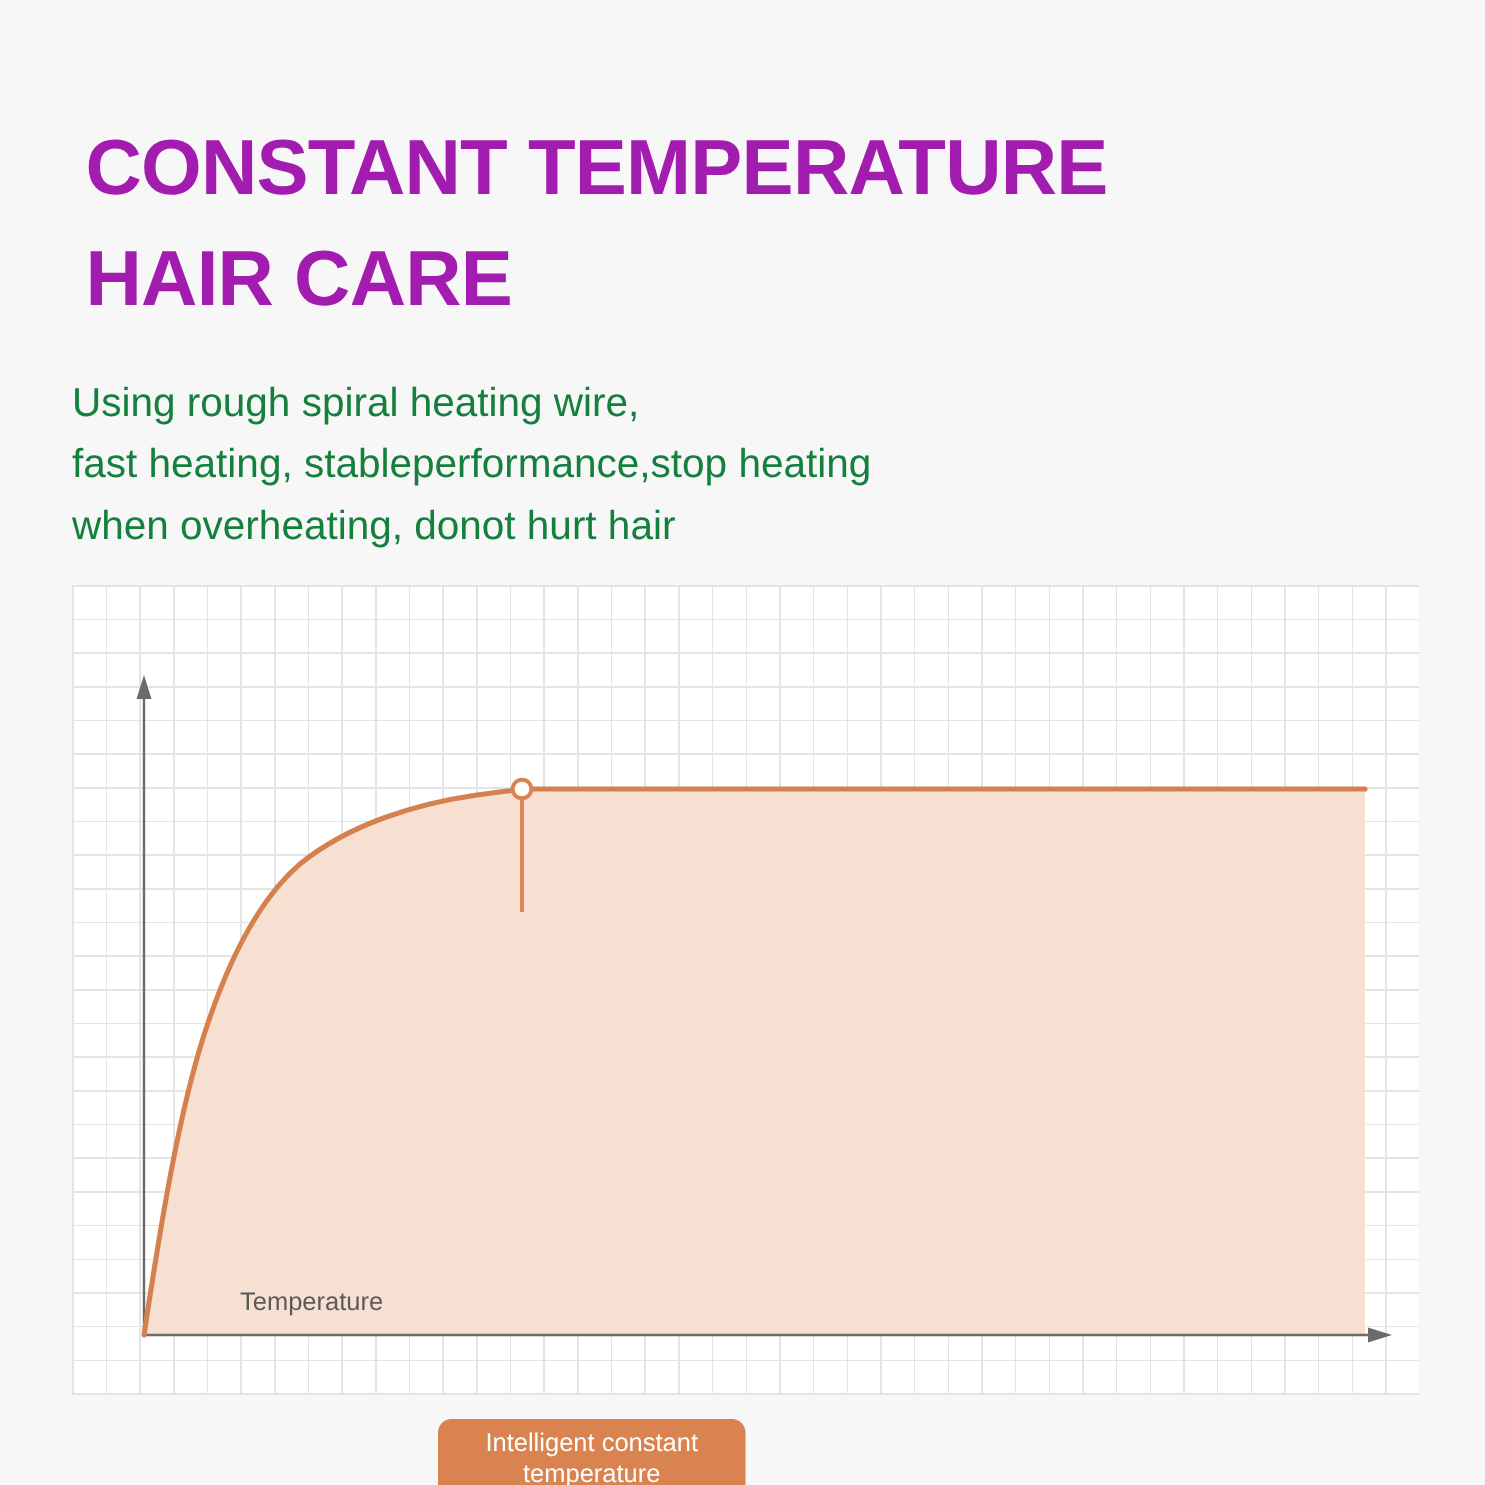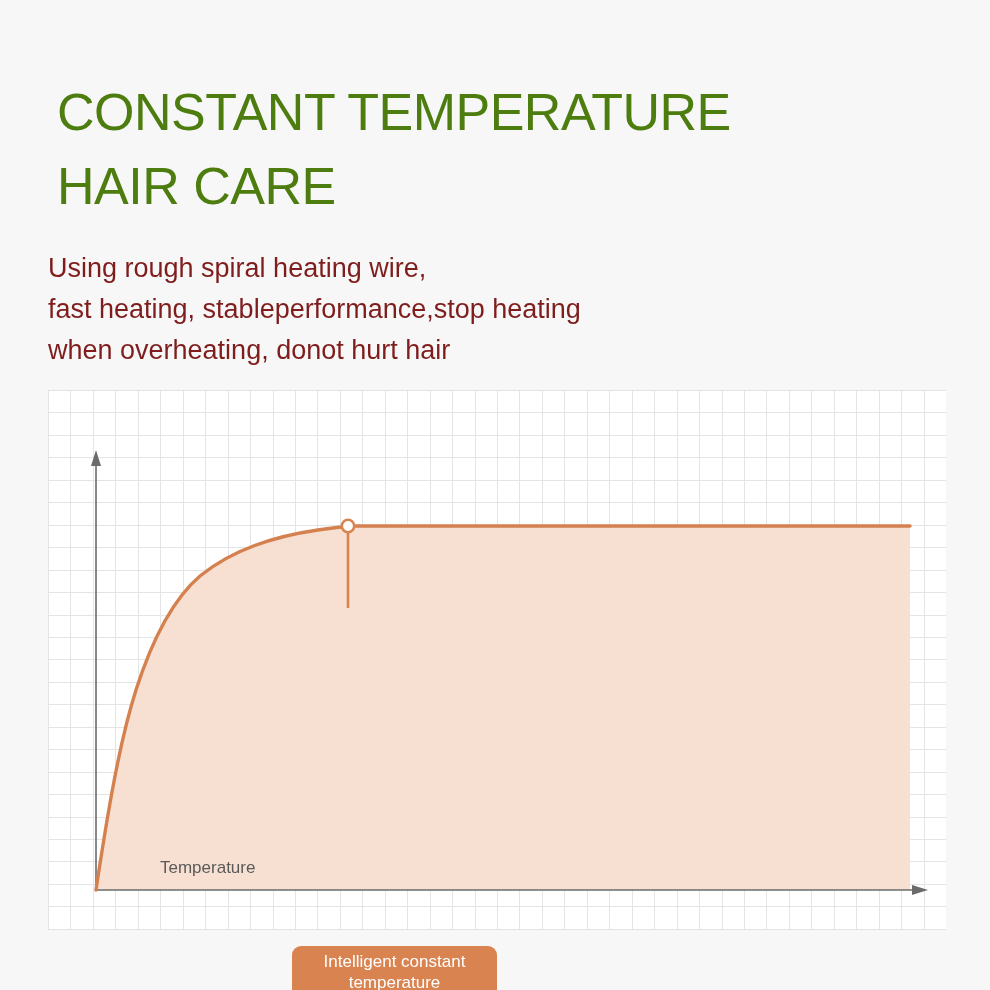--- a/index.html
+++ b/index.html
@@ -25,10 +25,10 @@
     top: 76px;
     width: 860px;
     font-size: 52px;
-    font-weight: normal;
+    font-weight: bold;
     line-height: 1.42;
     letter-spacing: -0.5px;
-    color: #4d7c0f;
+    color: #a21caf;
     white-space: pre-line;
   }
   .subtitle {

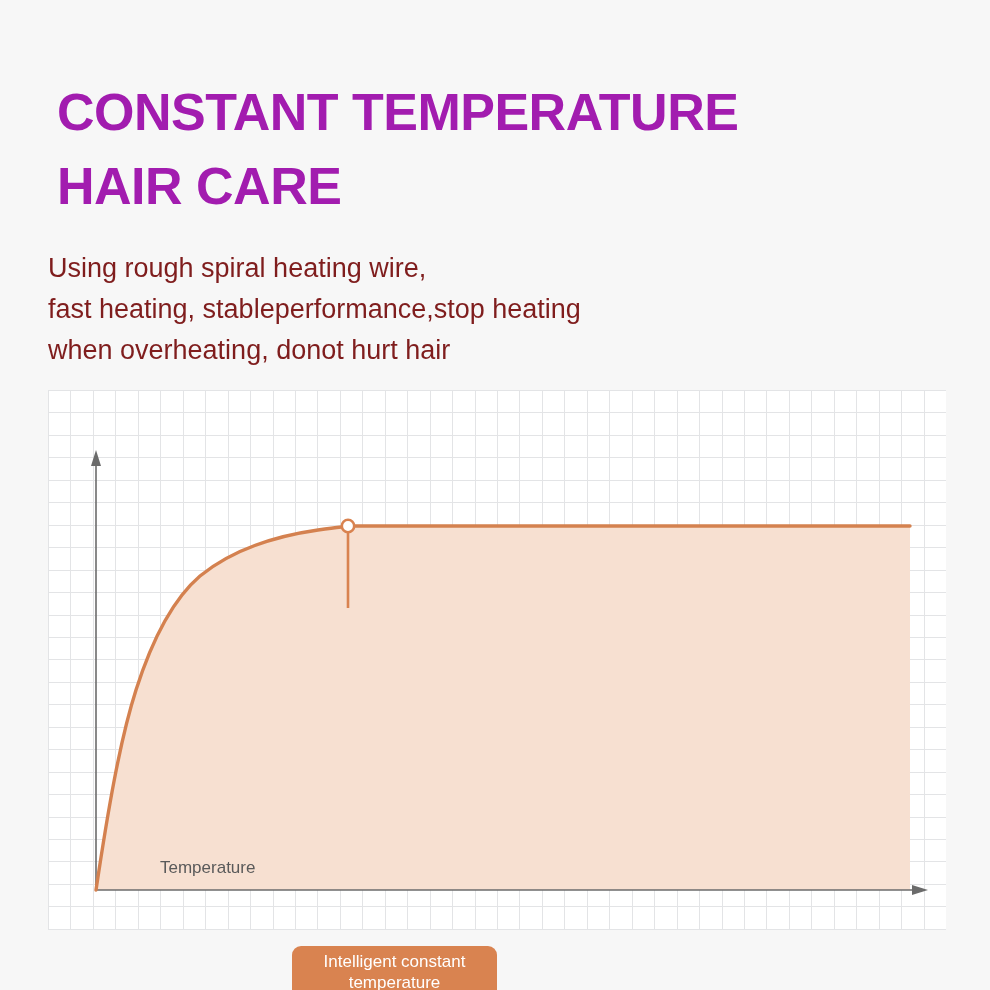--- a/index.html
+++ b/index.html
@@ -38,7 +38,7 @@
     width: 880px;
     font-size: 27px;
     line-height: 1.52;
-    color: #7f1d1d;
+    color: #15803d;
     white-space: pre-line;
   }
   

